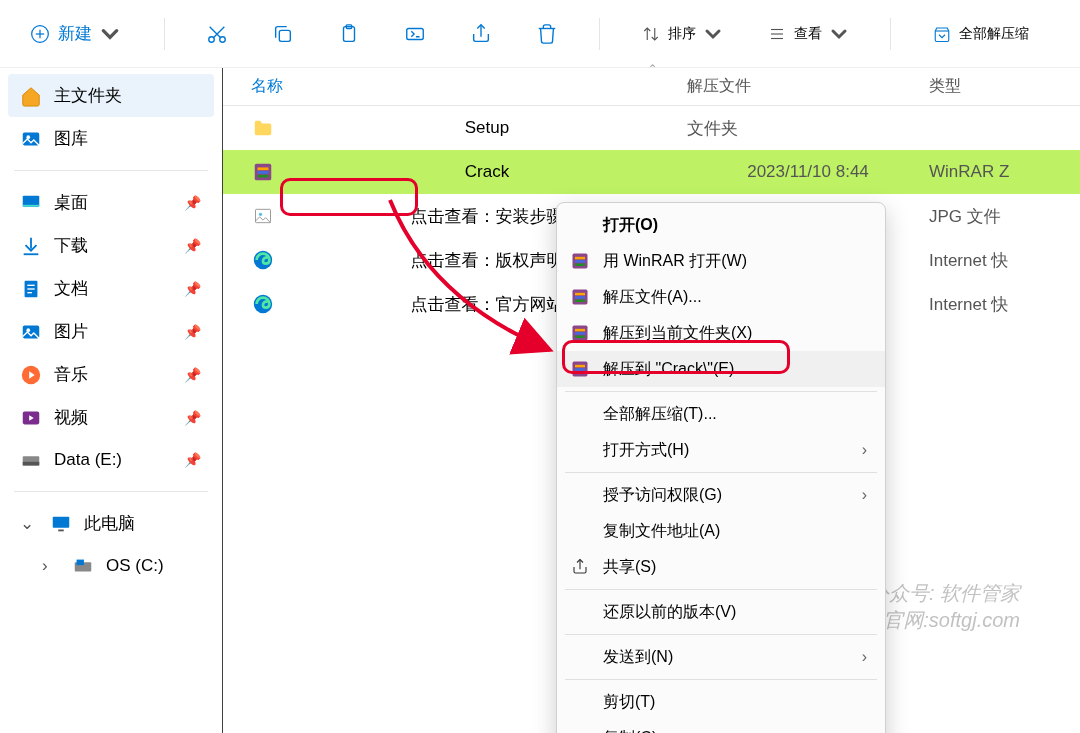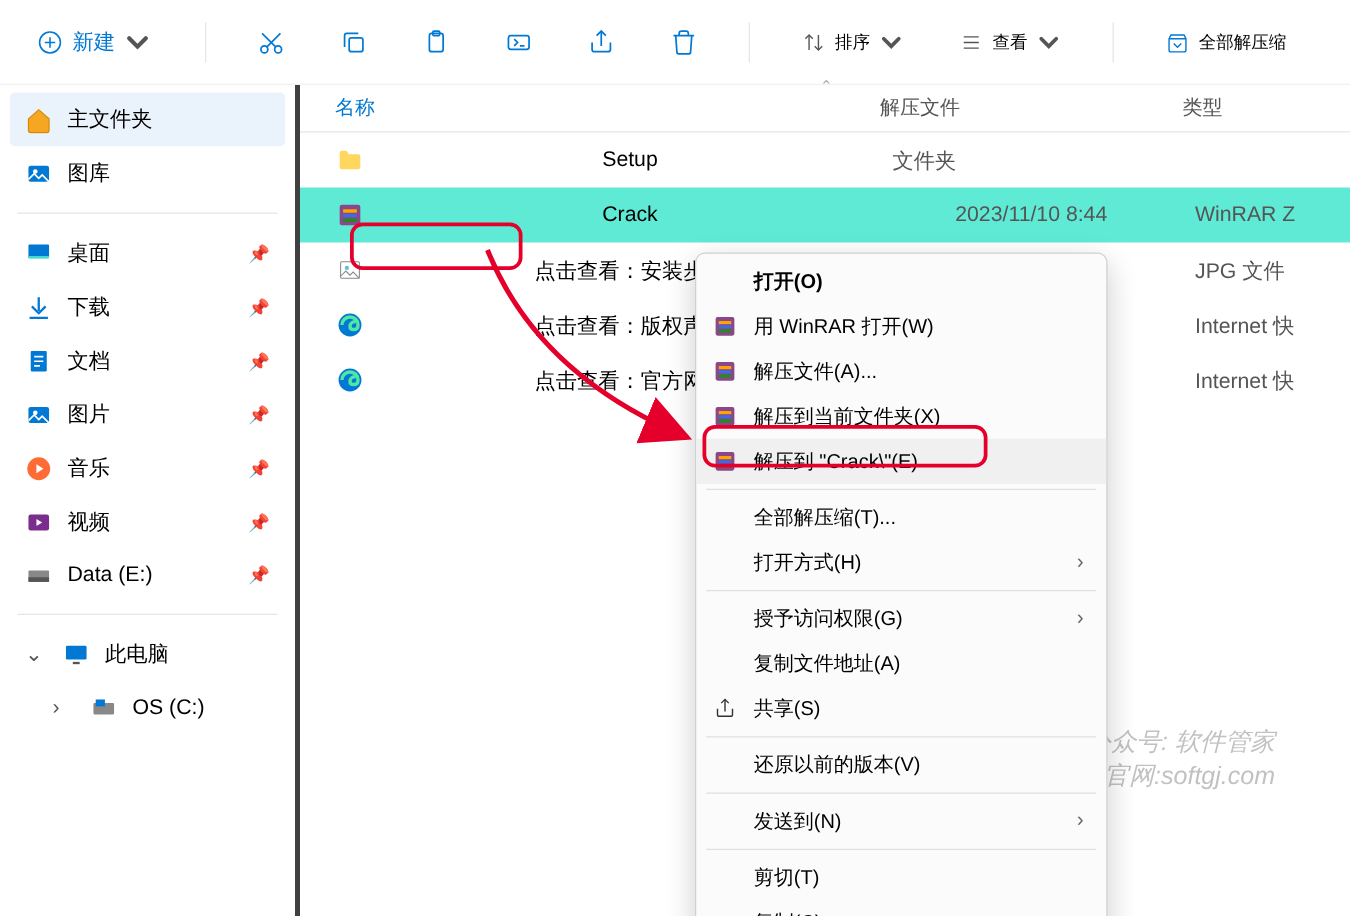--- a/index.html
+++ b/index.html
@@ -16,7 +16,7 @@
     .chev { stroke: #555; fill: none; stroke-width: 2; stroke-linecap: round; }
     
     .main { display: flex; height: calc(100% - 68px); }
-    .sidebar { width: 240px; padding: 6px 8px; border-right: 4px solid #404040; overflow-y: auto; }
+    .sidebar { width: 223px; padding: 6px 8px; border-right: 1px solid #404040; overflow-y: auto; }
     .side-item { display: flex; align-items: center; gap: 12px; padding: 10px 12px; border-radius: 4px; cursor: pointer; font-size: 17px; position: relative; }
     .side-item.active { background: #eaf3fb; }
     .side-item .pin { margin-left: auto; color: #888; font-size: 14px; }

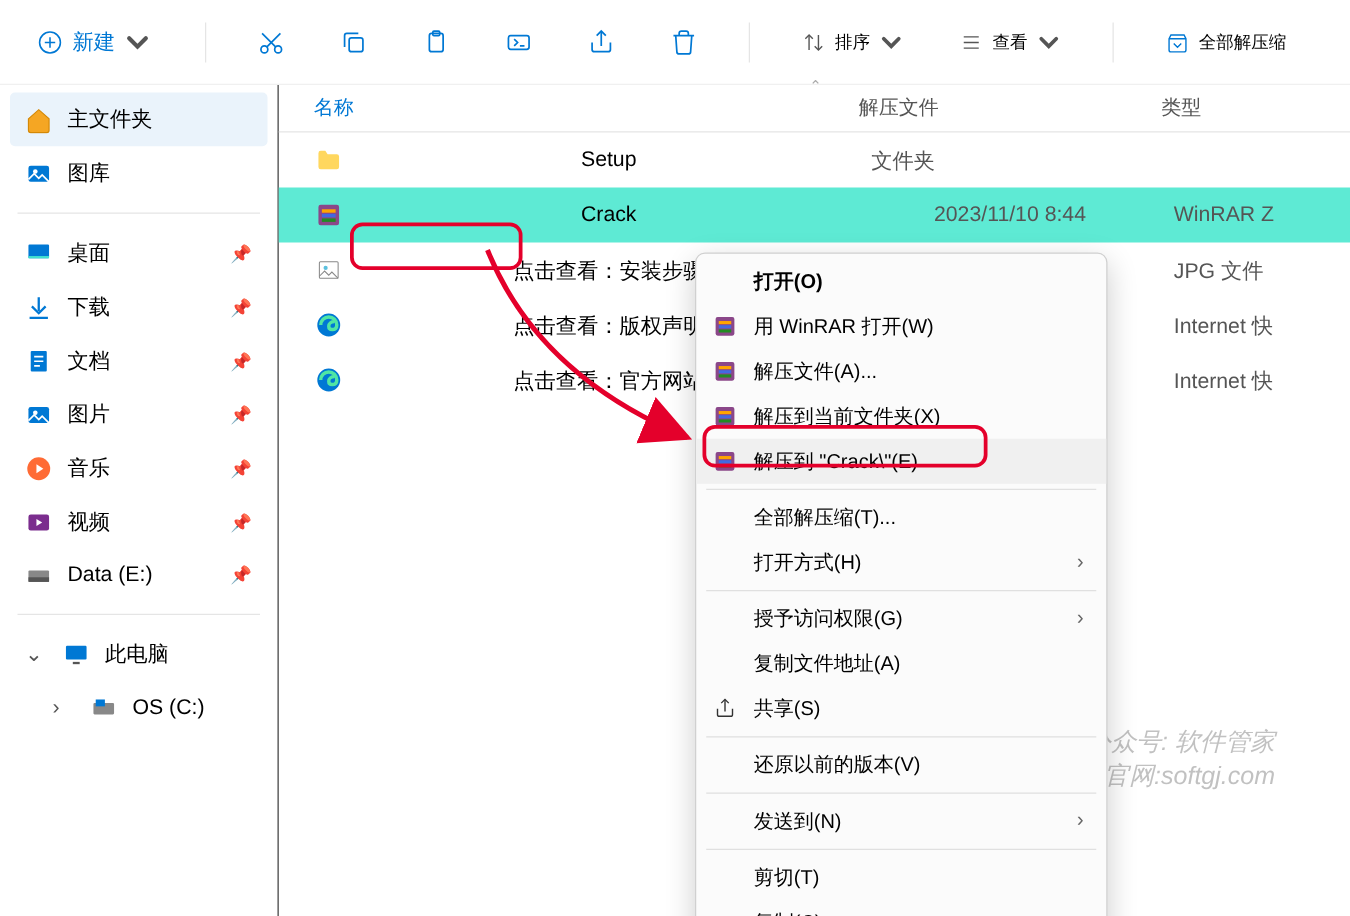--- a/index.html
+++ b/index.html
@@ -37,7 +37,7 @@
     .file-icon { width: 24px; height: 24px; margin-right: 12px; display: flex; align-items: center; justify-content: center; }
     .file-name { width: 400px; }
     .file-date { width: 242px; color: #555; }
-    .file-type { color: #555; margin-left: 10px; }
+    .file-type { color: #555; }
     
     .context-menu { position: absolute; top: 202px; left: 556px; width: 330px; background: #fbfbfb; border: 1px solid #d0d0d0; border-radius: 8px; box-shadow: 0 8px 24px rgba(0,0,0,0.2); padding: 4px 0; z-index: 100; }
     .ctx-item { display: flex; align-items: center; padding: 7px 18px 7px 12px; font-size: 16px; cursor: pointer; gap: 12px; }

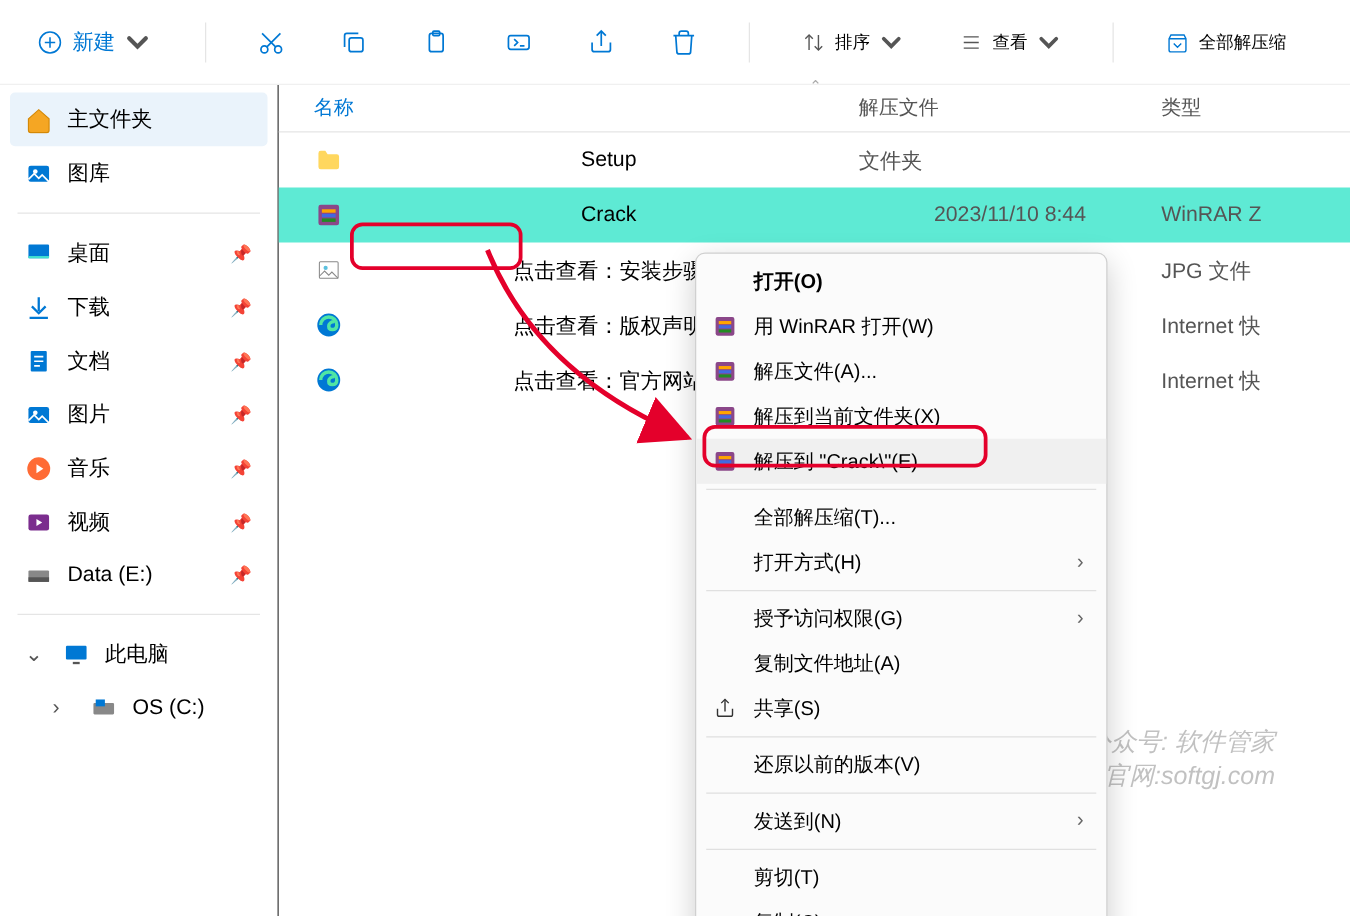--- a/index.html
+++ b/index.html
@@ -33,7 +33,7 @@
     .drag-handle { position: absolute; top: -6px; left: 50%; transform: translateX(-50%); color: #aaa; font-size: 12px; letter-spacing: -2px; cursor: pointer; }
     
     .file-row { display: flex; align-items: center; padding: 10px 0 10px 28px; font-size: 17px; text-align: center; }
-    .file-row.selected { background: #5eead4; }
+    .file-row.selected { background: #bef264; }
     .file-icon { width: 24px; height: 24px; margin-right: 12px; display: flex; align-items: center; justify-content: center; }
     .file-name { width: 400px; }
     .file-date { width: 242px; color: #555; }

